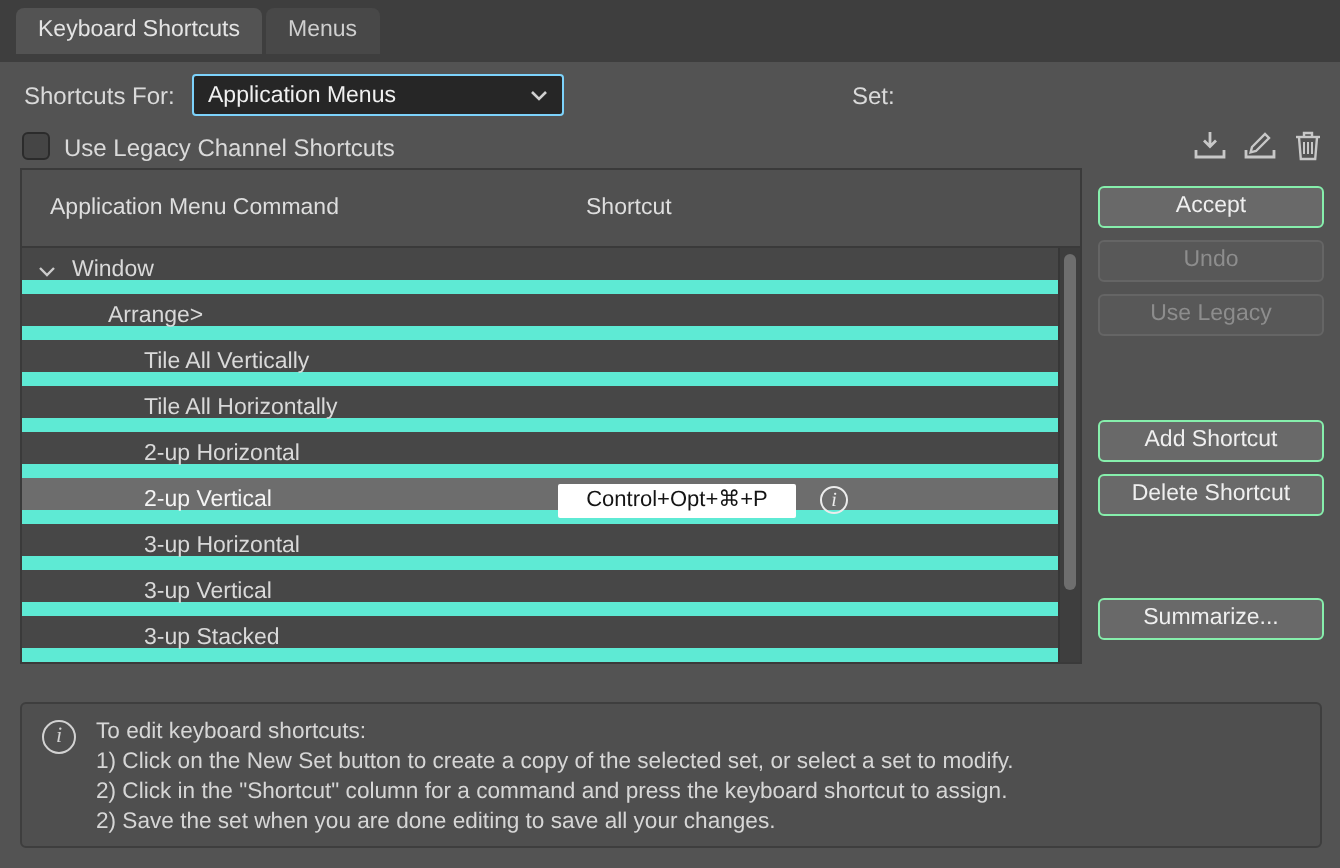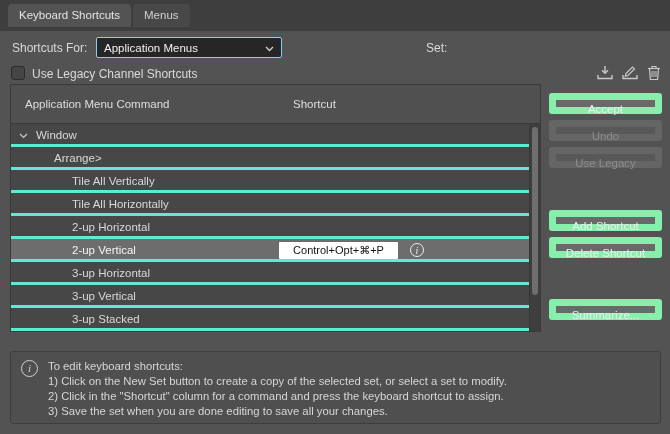--- a/index.html
+++ b/index.html
@@ -47,7 +47,7 @@
   .thumb{position:absolute;left:2px;right:2px;top:3px;height:168px;background:#6e6e6e;border-radius:4px}
 
   
-  .btn{position:absolute;left:549px;width:113px;height:21px;background:#696969;border:7px solid #86efac;
+  .btn{position:absolute;left:549px;width:113px;height:21px;background:#696969;border:1px solid #86efac;
     border-radius:3px;font-size:11.5px;color:#efefef;text-align:center;line-height:19px;cursor:default}
   .btn.disabled{background:#585858;border-color:#656565;color:#8d8d8d}
 

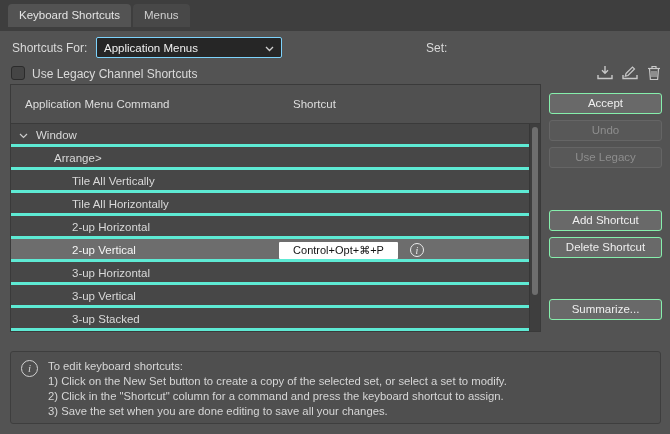--- a/index.html
+++ b/index.html
@@ -31,7 +31,7 @@
   .th.c1{left:14px}.th.c2{left:282px}
   .tbody{position:absolute;left:0;right:11px;top:39px;bottom:0}
   .trow{position:relative;height:23px;line-height:22px;font-size:11.5px;background:#474747;
-    border-bottom:3px solid #5eead4;color:#d9d9d9;white-space:nowrap}
+    border-bottom:7px solid #5eead4;color:#d9d9d9;white-space:nowrap}
   .trow.group{padding-left:25px}
   .trow.sub{padding-left:43px}
   .trow.leaf{padding-left:61px}

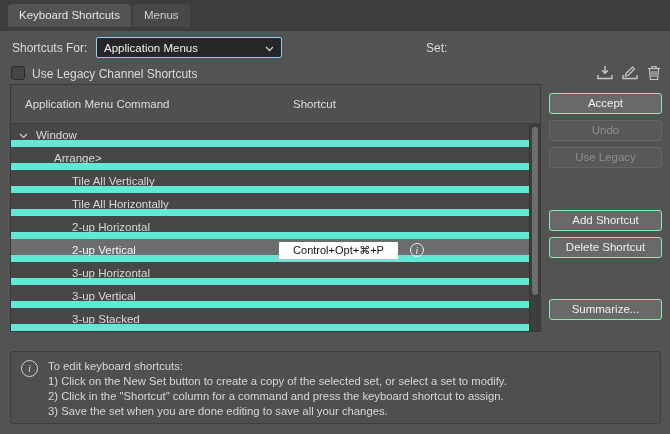--- a/index.html
+++ b/index.html
@@ -164,7 +164,7 @@
       <div>To edit keyboard shortcuts:</div>
       <div>1) Click on the New Set button to create a copy of the selected set, or select a set to modify.</div>
       <div>2) Click in the "Shortcut" column for a command and press the keyboard shortcut to assign.</div>
-      <div>3) Save the set when you are done editing to save all your changes.</div>
+      <div>2) Save the set when you are done editing to save all your changes.</div>
     </div>
   </div>
 

